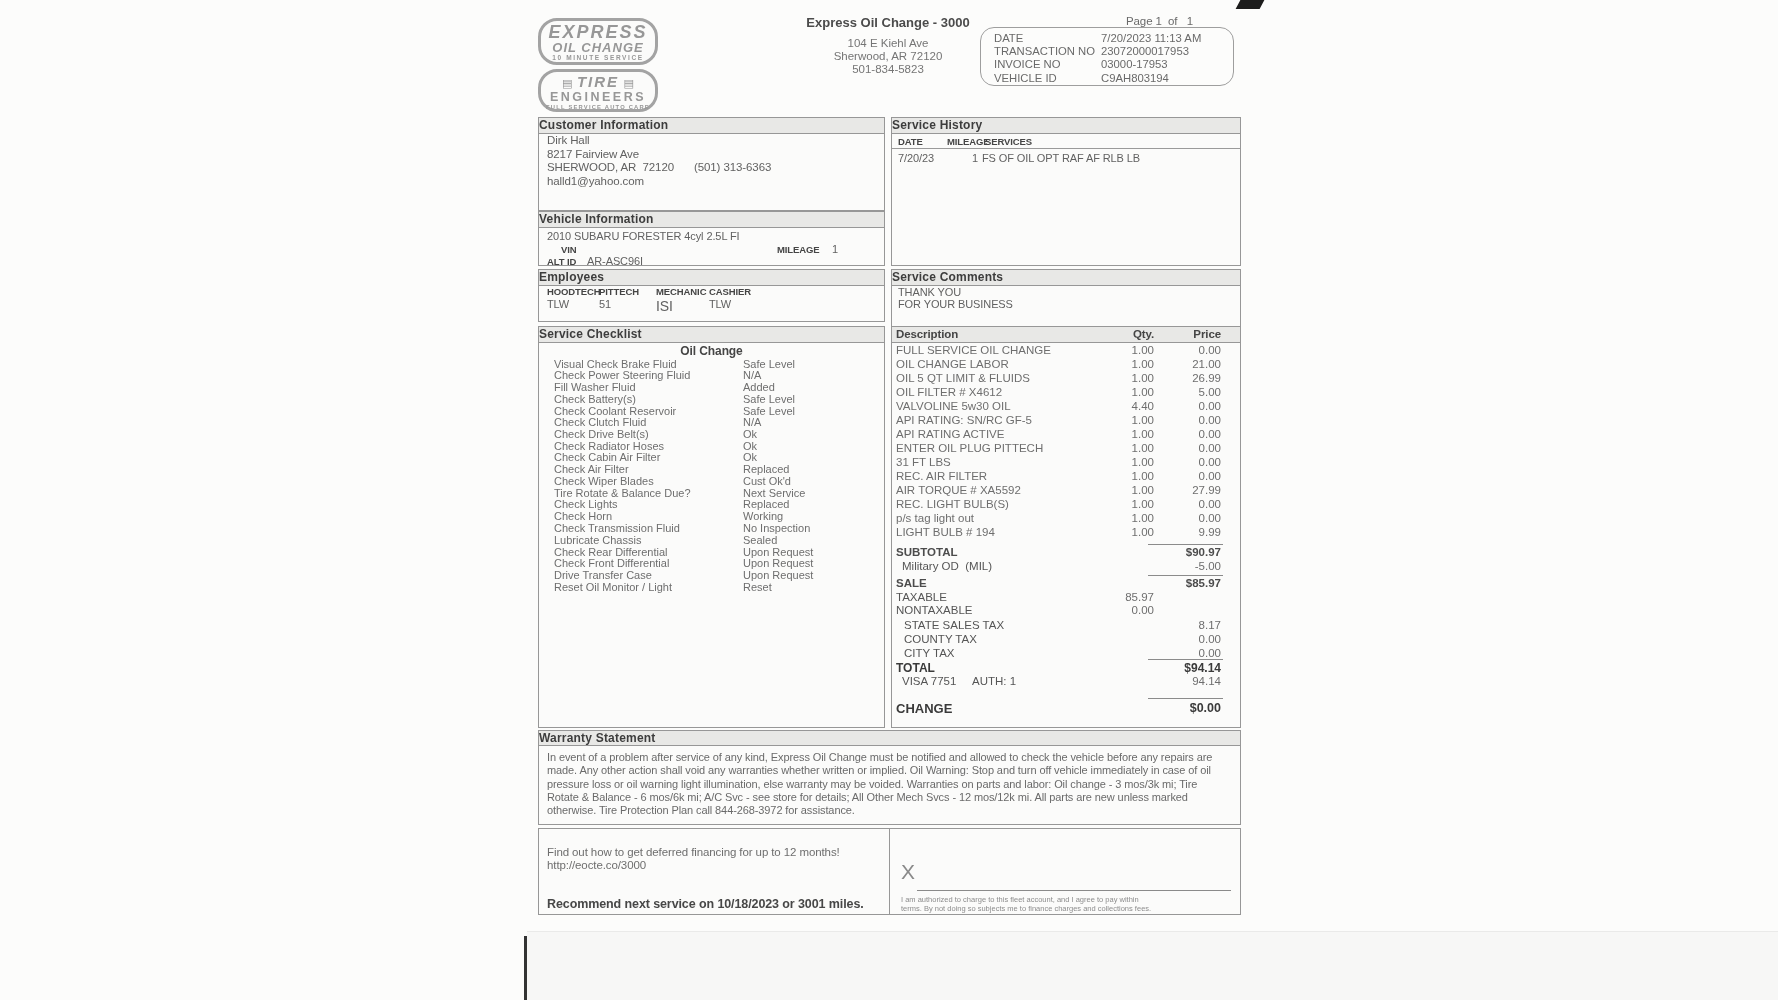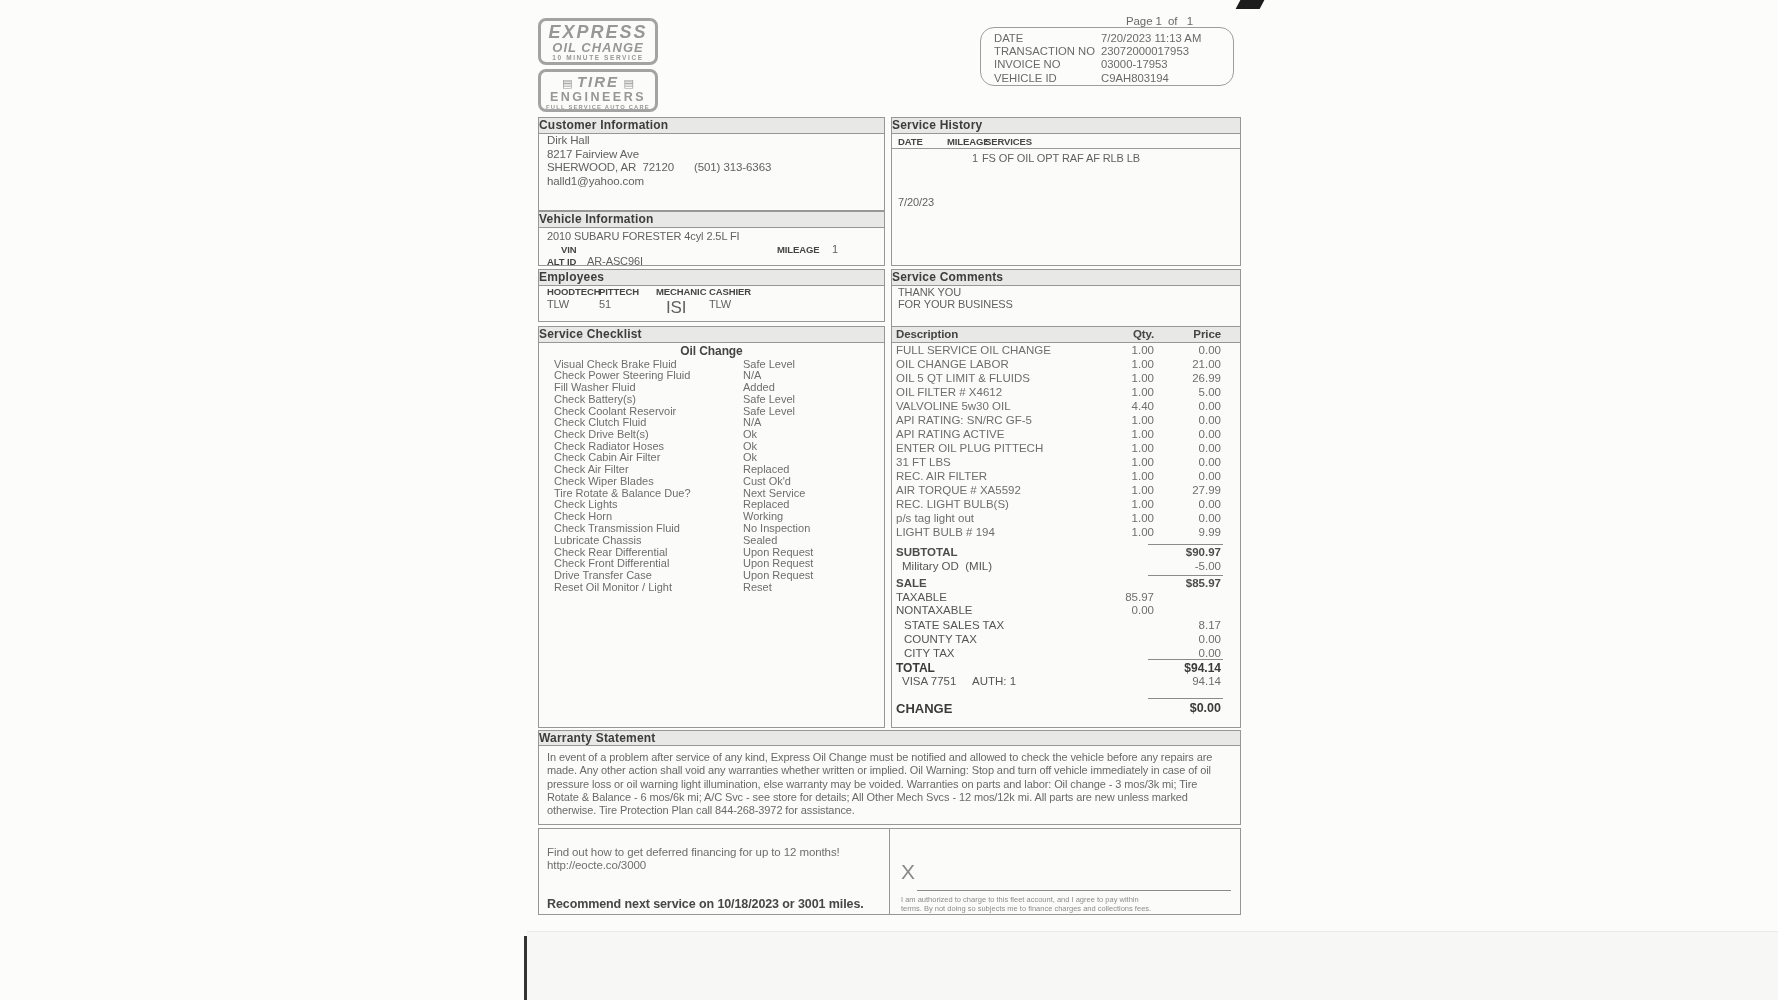--- a/index.html
+++ b/index.html
@@ -15,7 +15,7 @@
   .gray{color:#757575;}
   .rule{position:absolute;border-top:1.2px solid #8b8b8b;height:0;}
   
-  .logo{position:absolute;border:3px solid #a3a3a3;border-radius:8px;box-sizing:border-box;
+  .logo{position:absolute;border:3px solid #a3a3a3;border-radius:19px;box-sizing:border-box;
         text-align:center;color:#979797;background:#fbfbfa;}
   .logo .l1{font-style:italic;font-weight:900;}
   

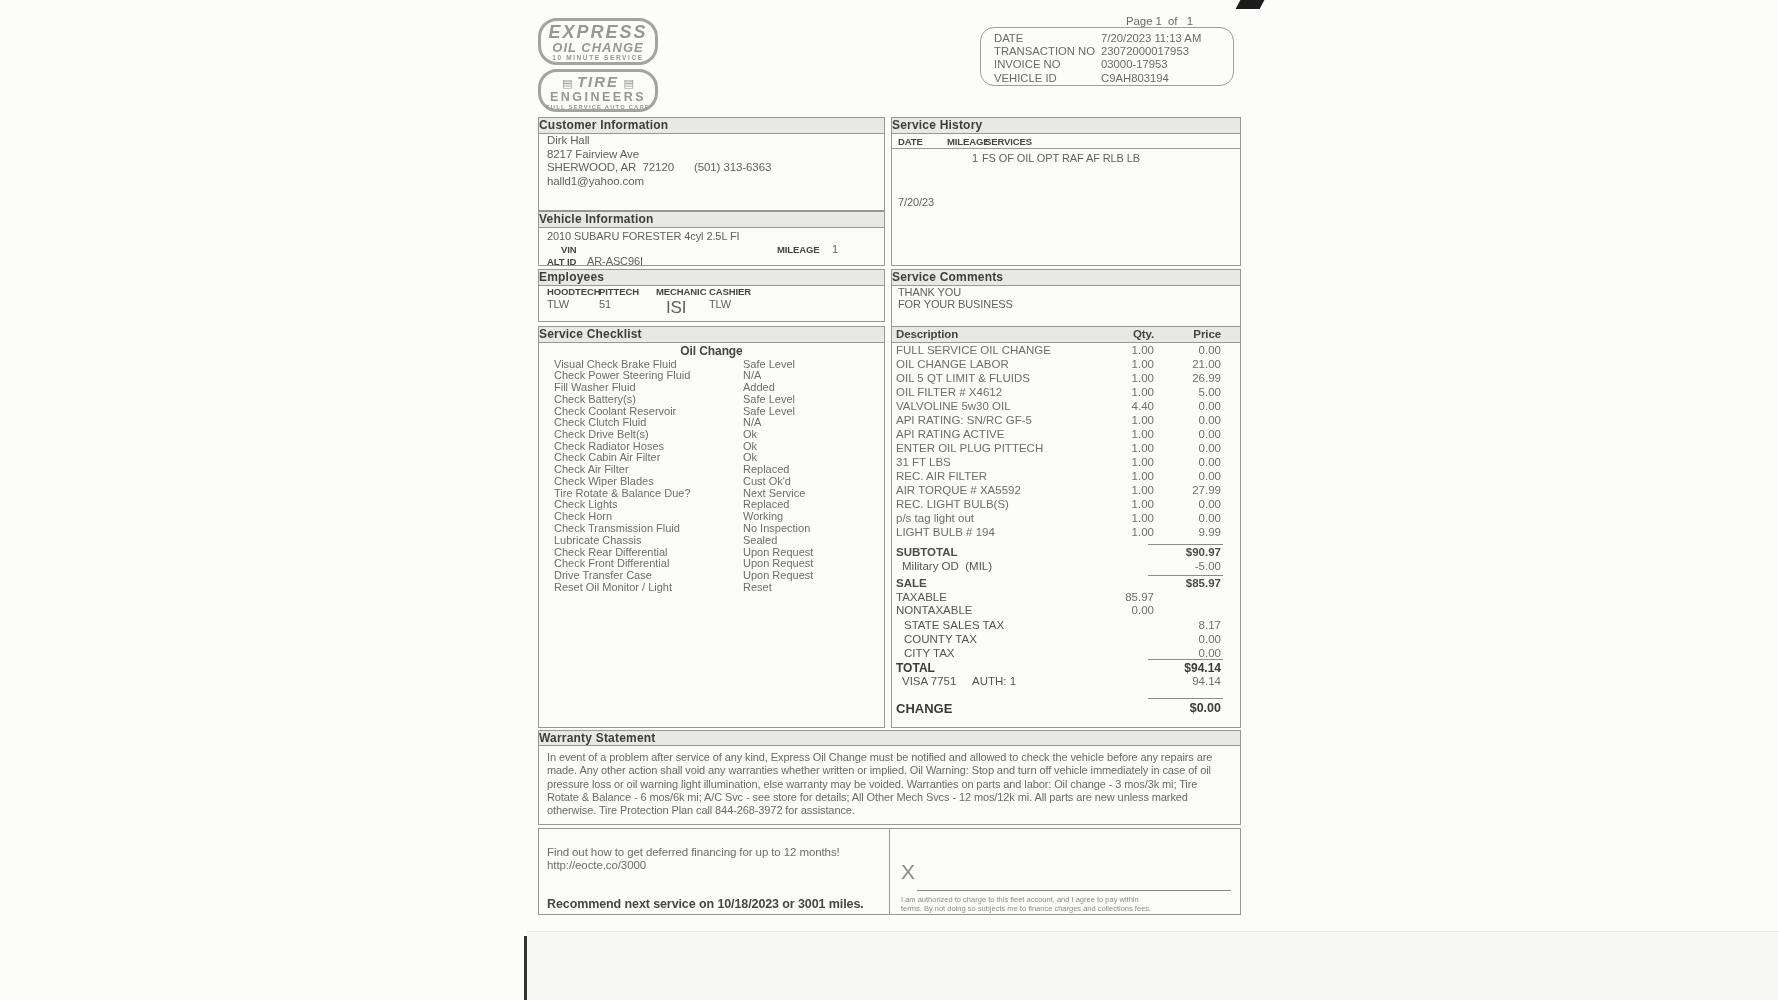--- a/index.html
+++ b/index.html
@@ -62,6 +62,12 @@
     <div style="font-size:5.8px;line-height:8px;letter-spacing:1.2px;font-weight:bold;">FULL SERVICE AUTO CARE</div>
   </div>
 
+  <div class="abs" style="left:738px;top:15px;width:300px;text-align:center;">
+    <div class="b" style="font-size:13px;color:#4b4b4b;margin-bottom:7px;">Express Oil Change - 3000</div>
+    <div class="gray" style="font-size:11.5px;line-height:13px;">104 E Kiehl Ave</div>
+    <div class="gray" style="font-size:11.5px;line-height:13px;">Sherwood, AR 72120</div>
+    <div class="gray" style="font-size:11.5px;line-height:13px;">501-834-5823</div>
+  </div>
 
   <div class="t pre" style="left:1126px;top:15px;color:#6a6a6a;">Page 1  of   1</div>
 

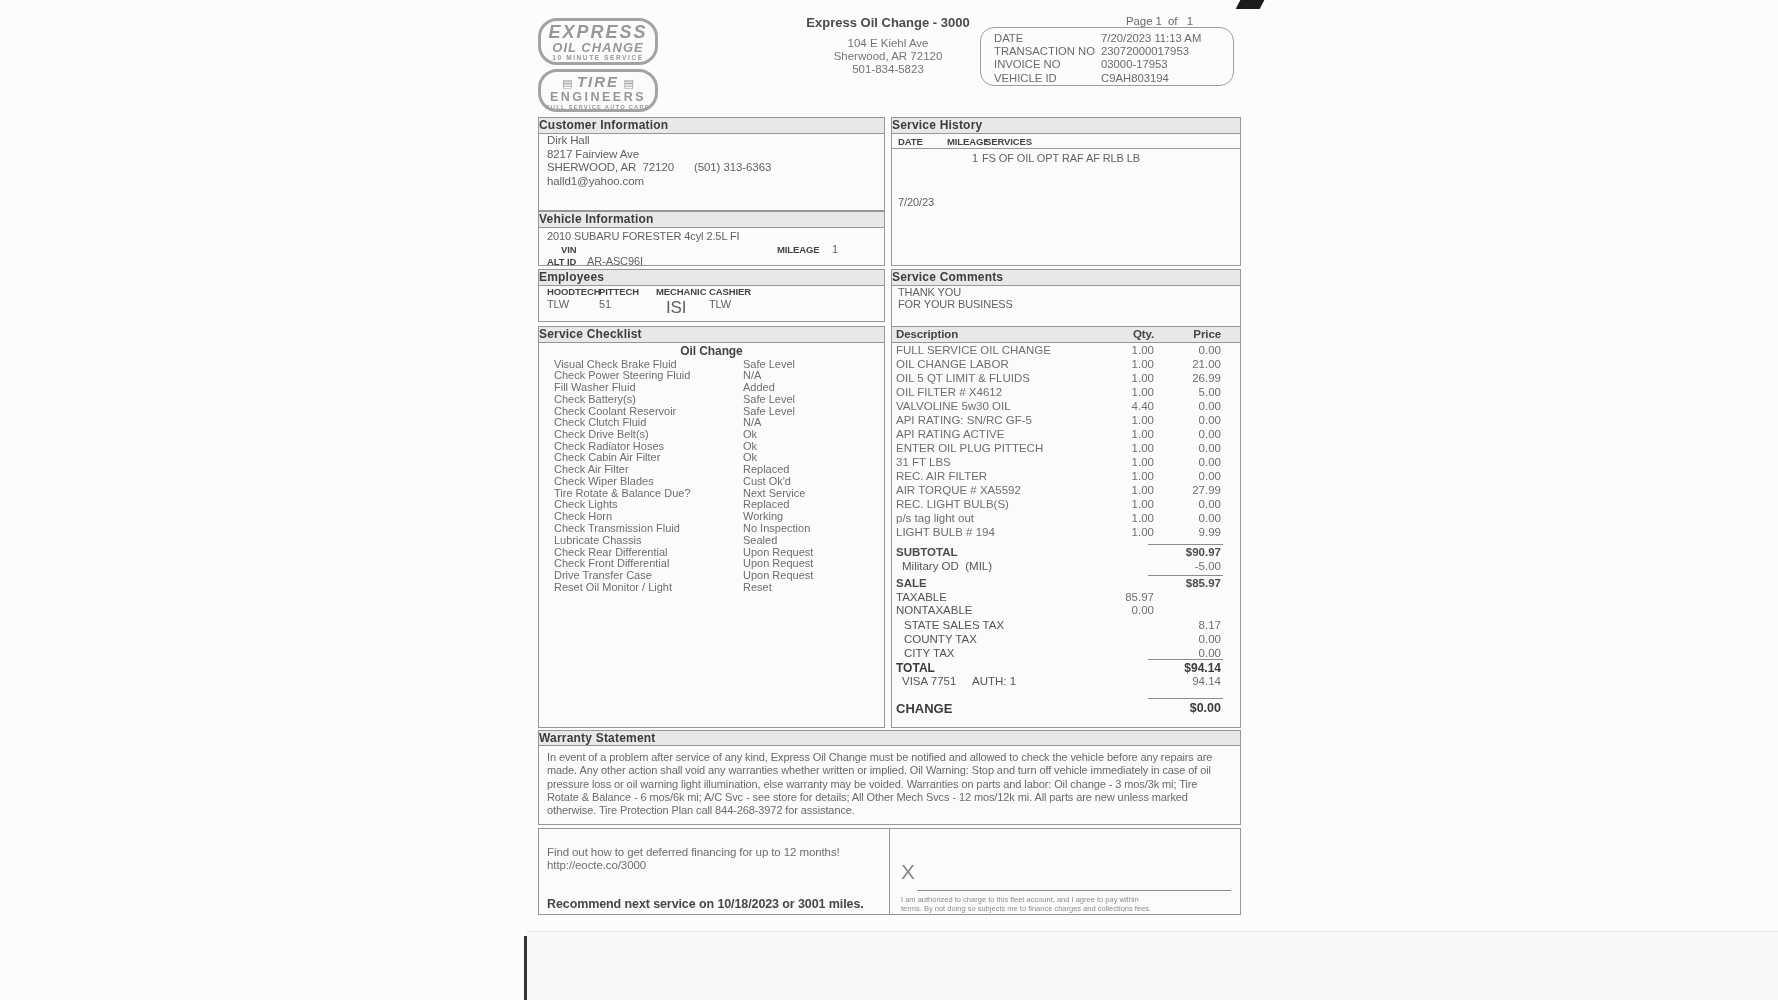--- a/index.html
+++ b/index.html
@@ -117,7 +117,7 @@
       <span class="t b small" style="left:93px;top:3px;">SERVICES</span>
     </div>
     <div class="abs" style="left:0;right:0;top:34px;height:13px;">
-      <span class="t" style="left:6px;top:0;font-size:11px;margin-top:44px;">7/20/23</span>
+      <span class="t" style="left:6px;top:0;font-size:11px;">7/20/23</span>
       <span class="t" style="left:55px;top:0;width:31px;text-align:right;font-size:11px;">1</span>
       <span class="t" style="left:90px;top:0;font-size:11px;">FS OF OIL OPT RAF AF RLB LB</span>
     </div>

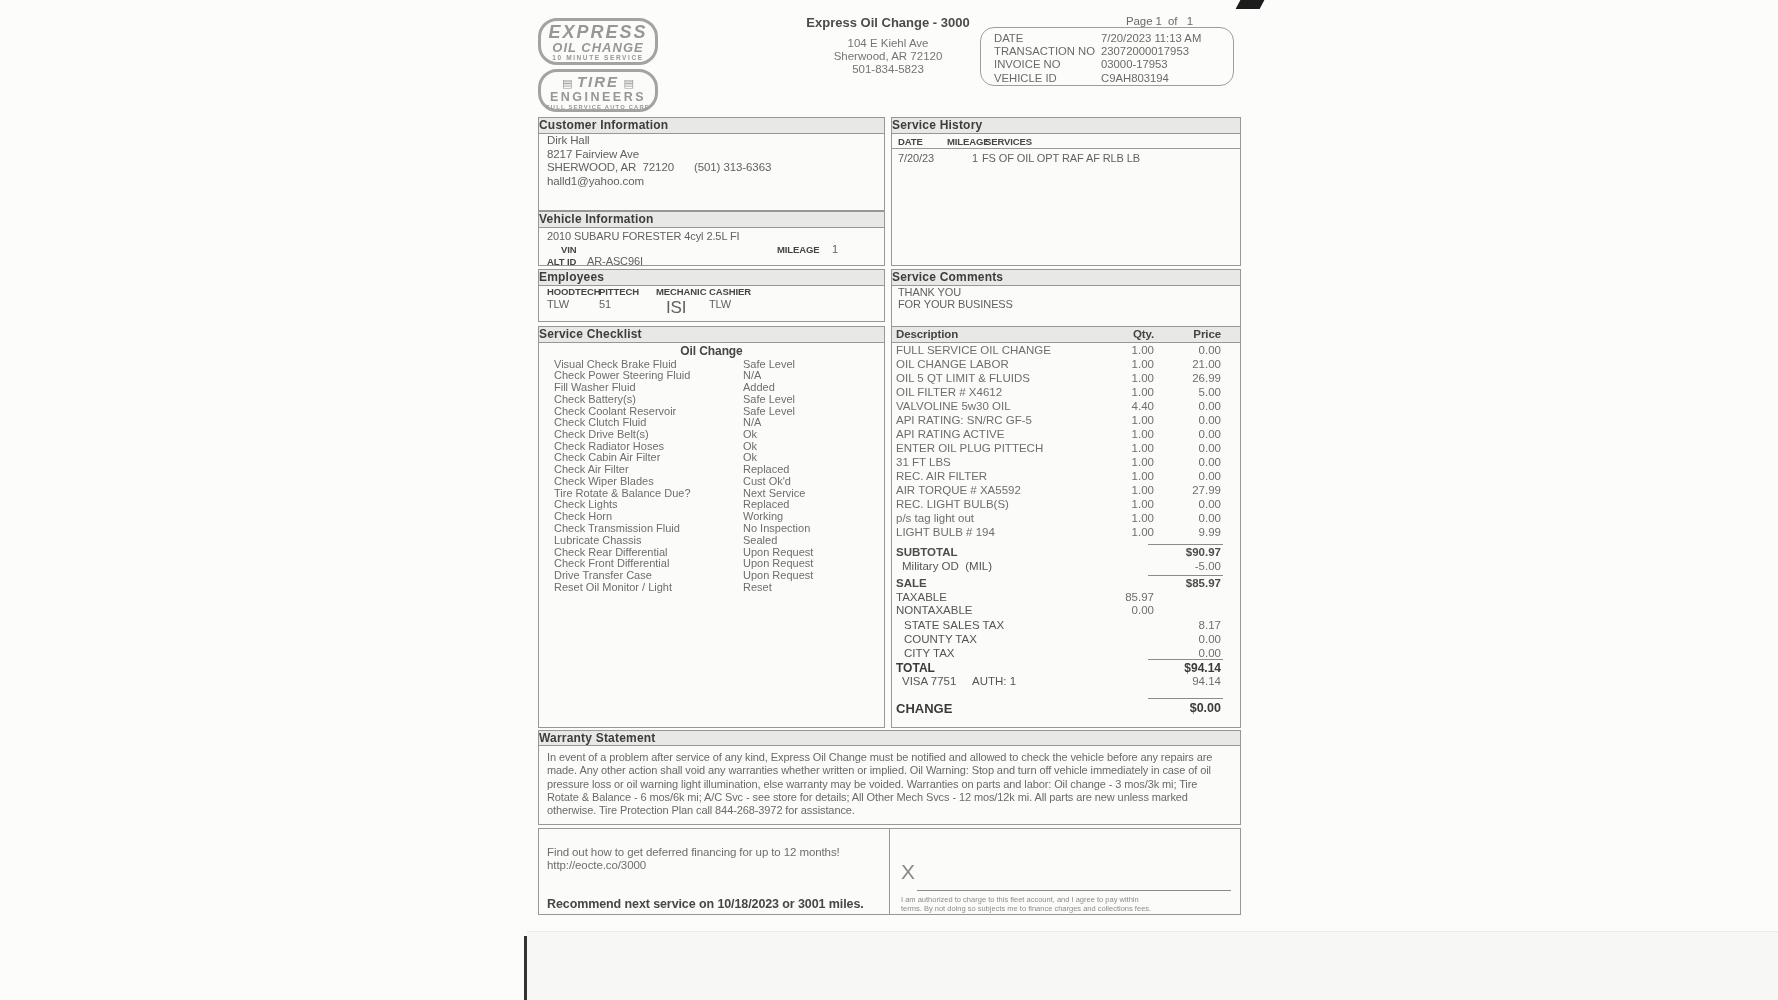--- a/index.html
+++ b/index.html
@@ -131,7 +131,7 @@
     <span class="t b small" style="left:170px;top:16px;">CASHIER</span>
     <span class="t" style="left:8px;top:28px;font-size:11px;">TLW</span>
     <span class="t" style="left:60px;top:28px;font-size:11px;">51</span>
-    <span class="t" style="left:127px;top:28px;font-size:17px;">ISI</span>
+    <span class="t" style="left:117px;top:28px;font-size:14px;">ISI</span>
     <span class="t" style="left:170px;top:28px;font-size:11px;">TLW</span>
   </div>
 

